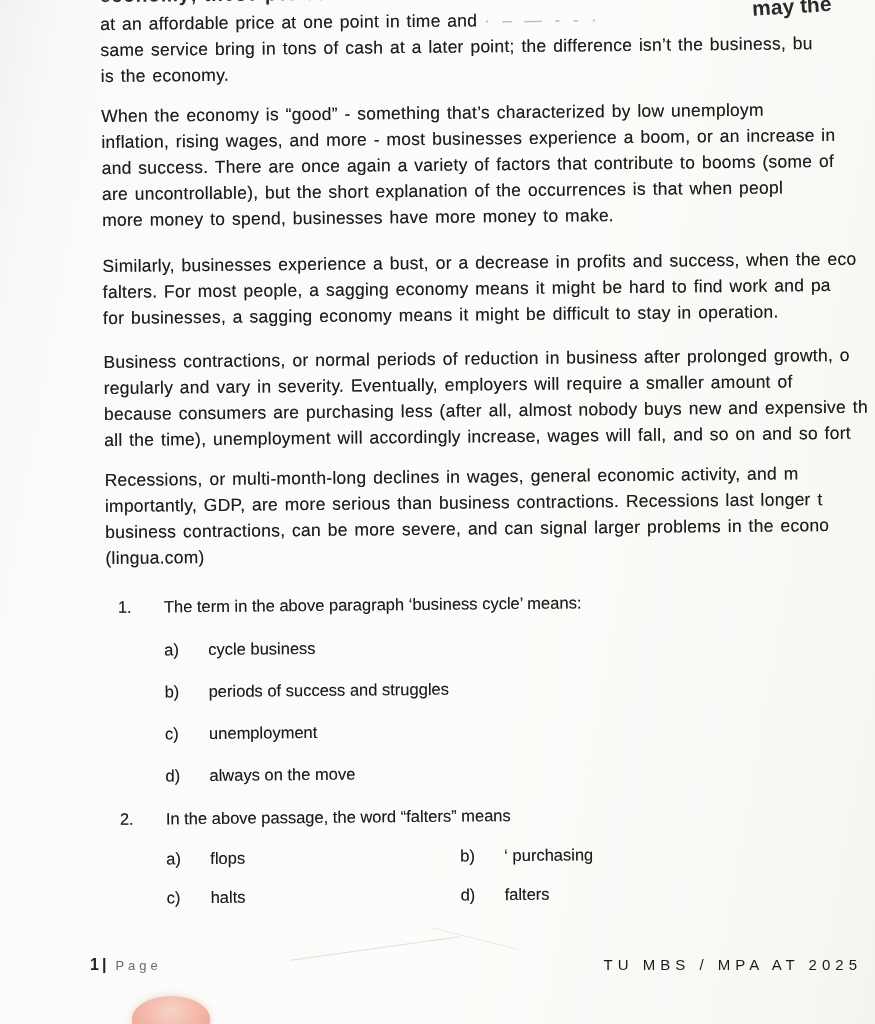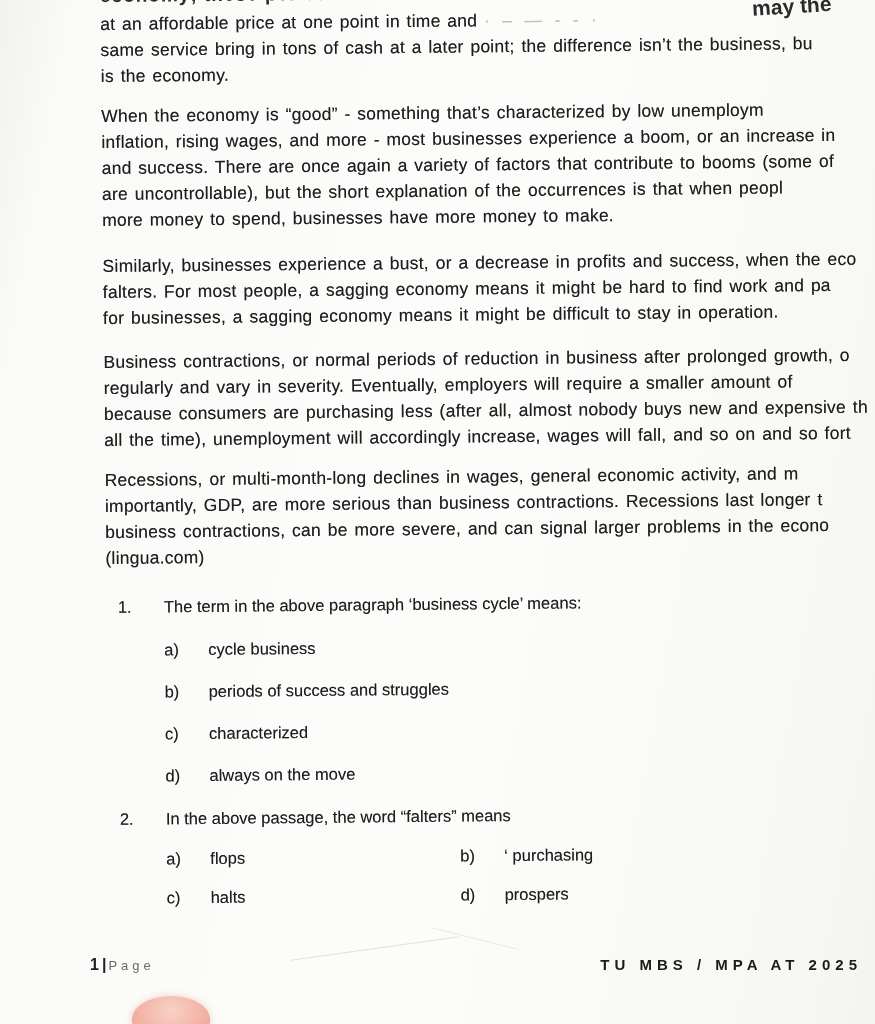--- a/index.html
+++ b/index.html
@@ -137,7 +137,7 @@
     </div>
     <div class="opt">
       <span class="letter">c)</span>
-      <span class="text">characterized</span>
+      <span class="text">unemployment</span>
     </div>
     <div class="opt">
       <span class="letter">d)</span>

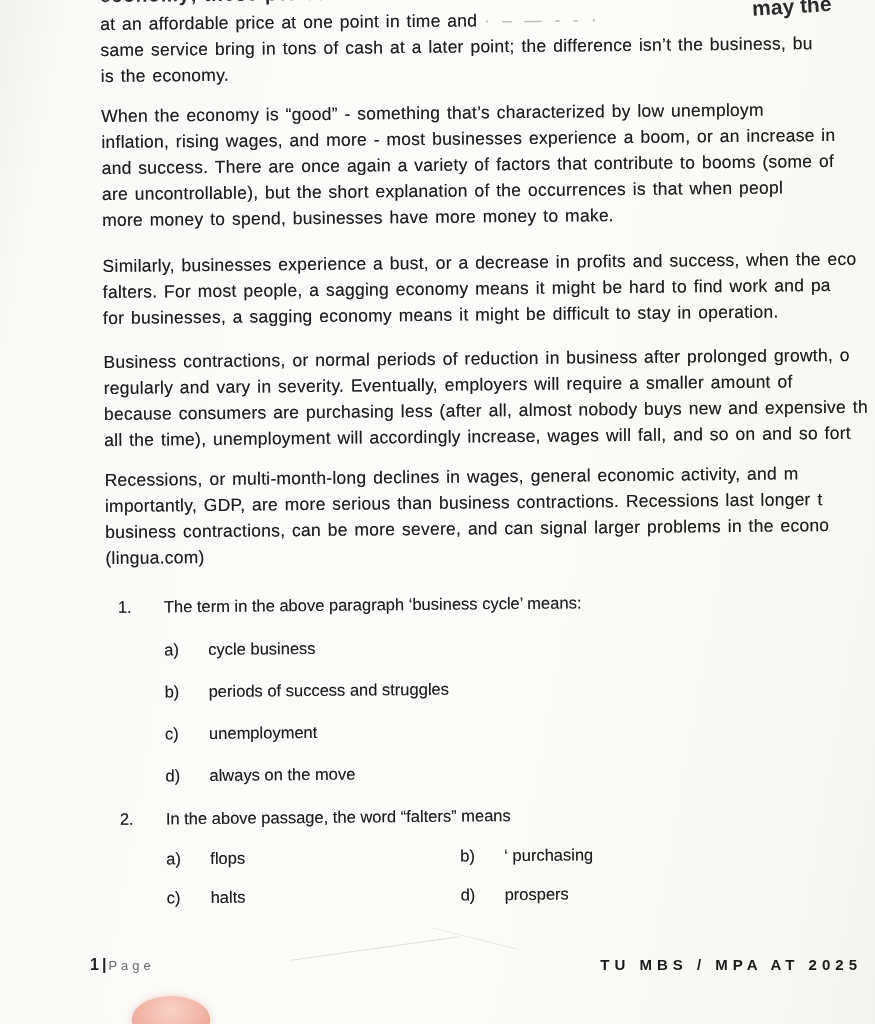--- a/index.html
+++ b/index.html
@@ -159,7 +159,7 @@
       <span class="letter1">c)</span>
       <span class="text1">halts</span>
       <span class="letter2">d)</span>
-      <span class="text2">prospers</span>
+      <span class="text2">falters</span>
     </div>
 
   </div>

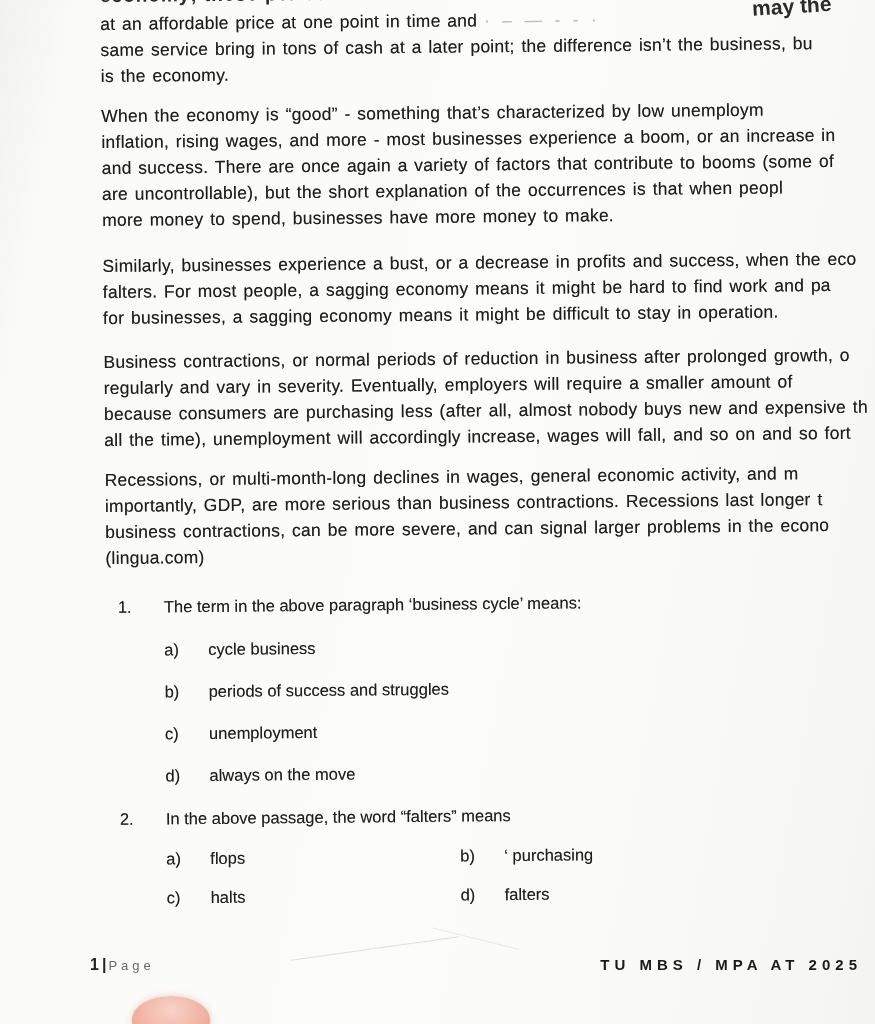--- a/index.html
+++ b/index.html
@@ -57,7 +57,7 @@
   }
   .footer-left { font-size:16px; font-weight:700; color:#222; }
   .footer-left .page-word {
-    font-size:13px; font-weight:400; letter-spacing:4px; color:#6a6a6a; margin-left:2px;
+    font-size:13px; font-weight:400; letter-spacing:4px; color:#6a6a6a; margin-left:9px;
   }
   .footer-left .sep { margin-left:3px; }
   .footer-right { font-size:15px; font-weight:700; letter-spacing:5px; color:#1b1b1b; }

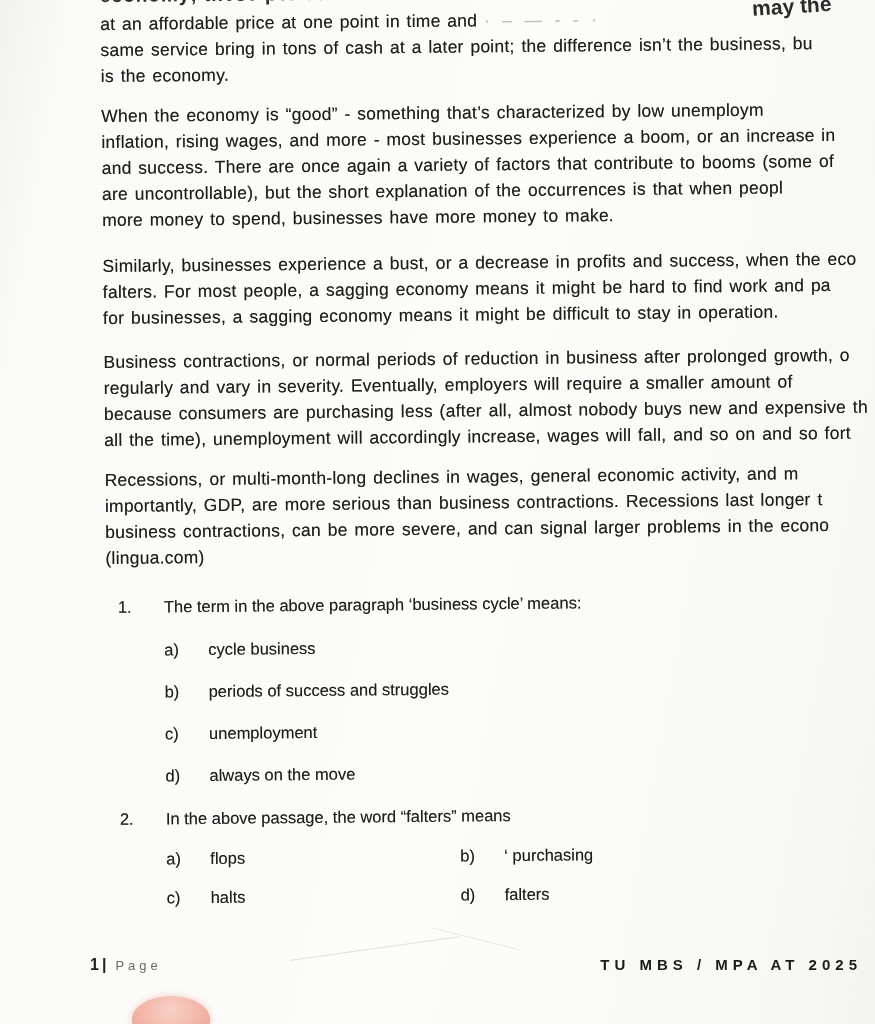--- a/index.html
+++ b/index.html
@@ -60,7 +60,7 @@
     font-size:13px; font-weight:400; letter-spacing:4px; color:#6a6a6a; margin-left:9px;
   }
   .footer-left .sep { margin-left:3px; }
-  .footer-right { font-size:15px; font-weight:700; letter-spacing:5px; color:#1b1b1b; }
+  .footer-right { font-size:15px; font-weight:400; letter-spacing:5px; color:#1b1b1b; }
   .crease {
     position:absolute; left:290px; top:948px; width:170px; height:1px;
     background:#d8d8d4; transform:rotate(-8deg); opacity:.8;

